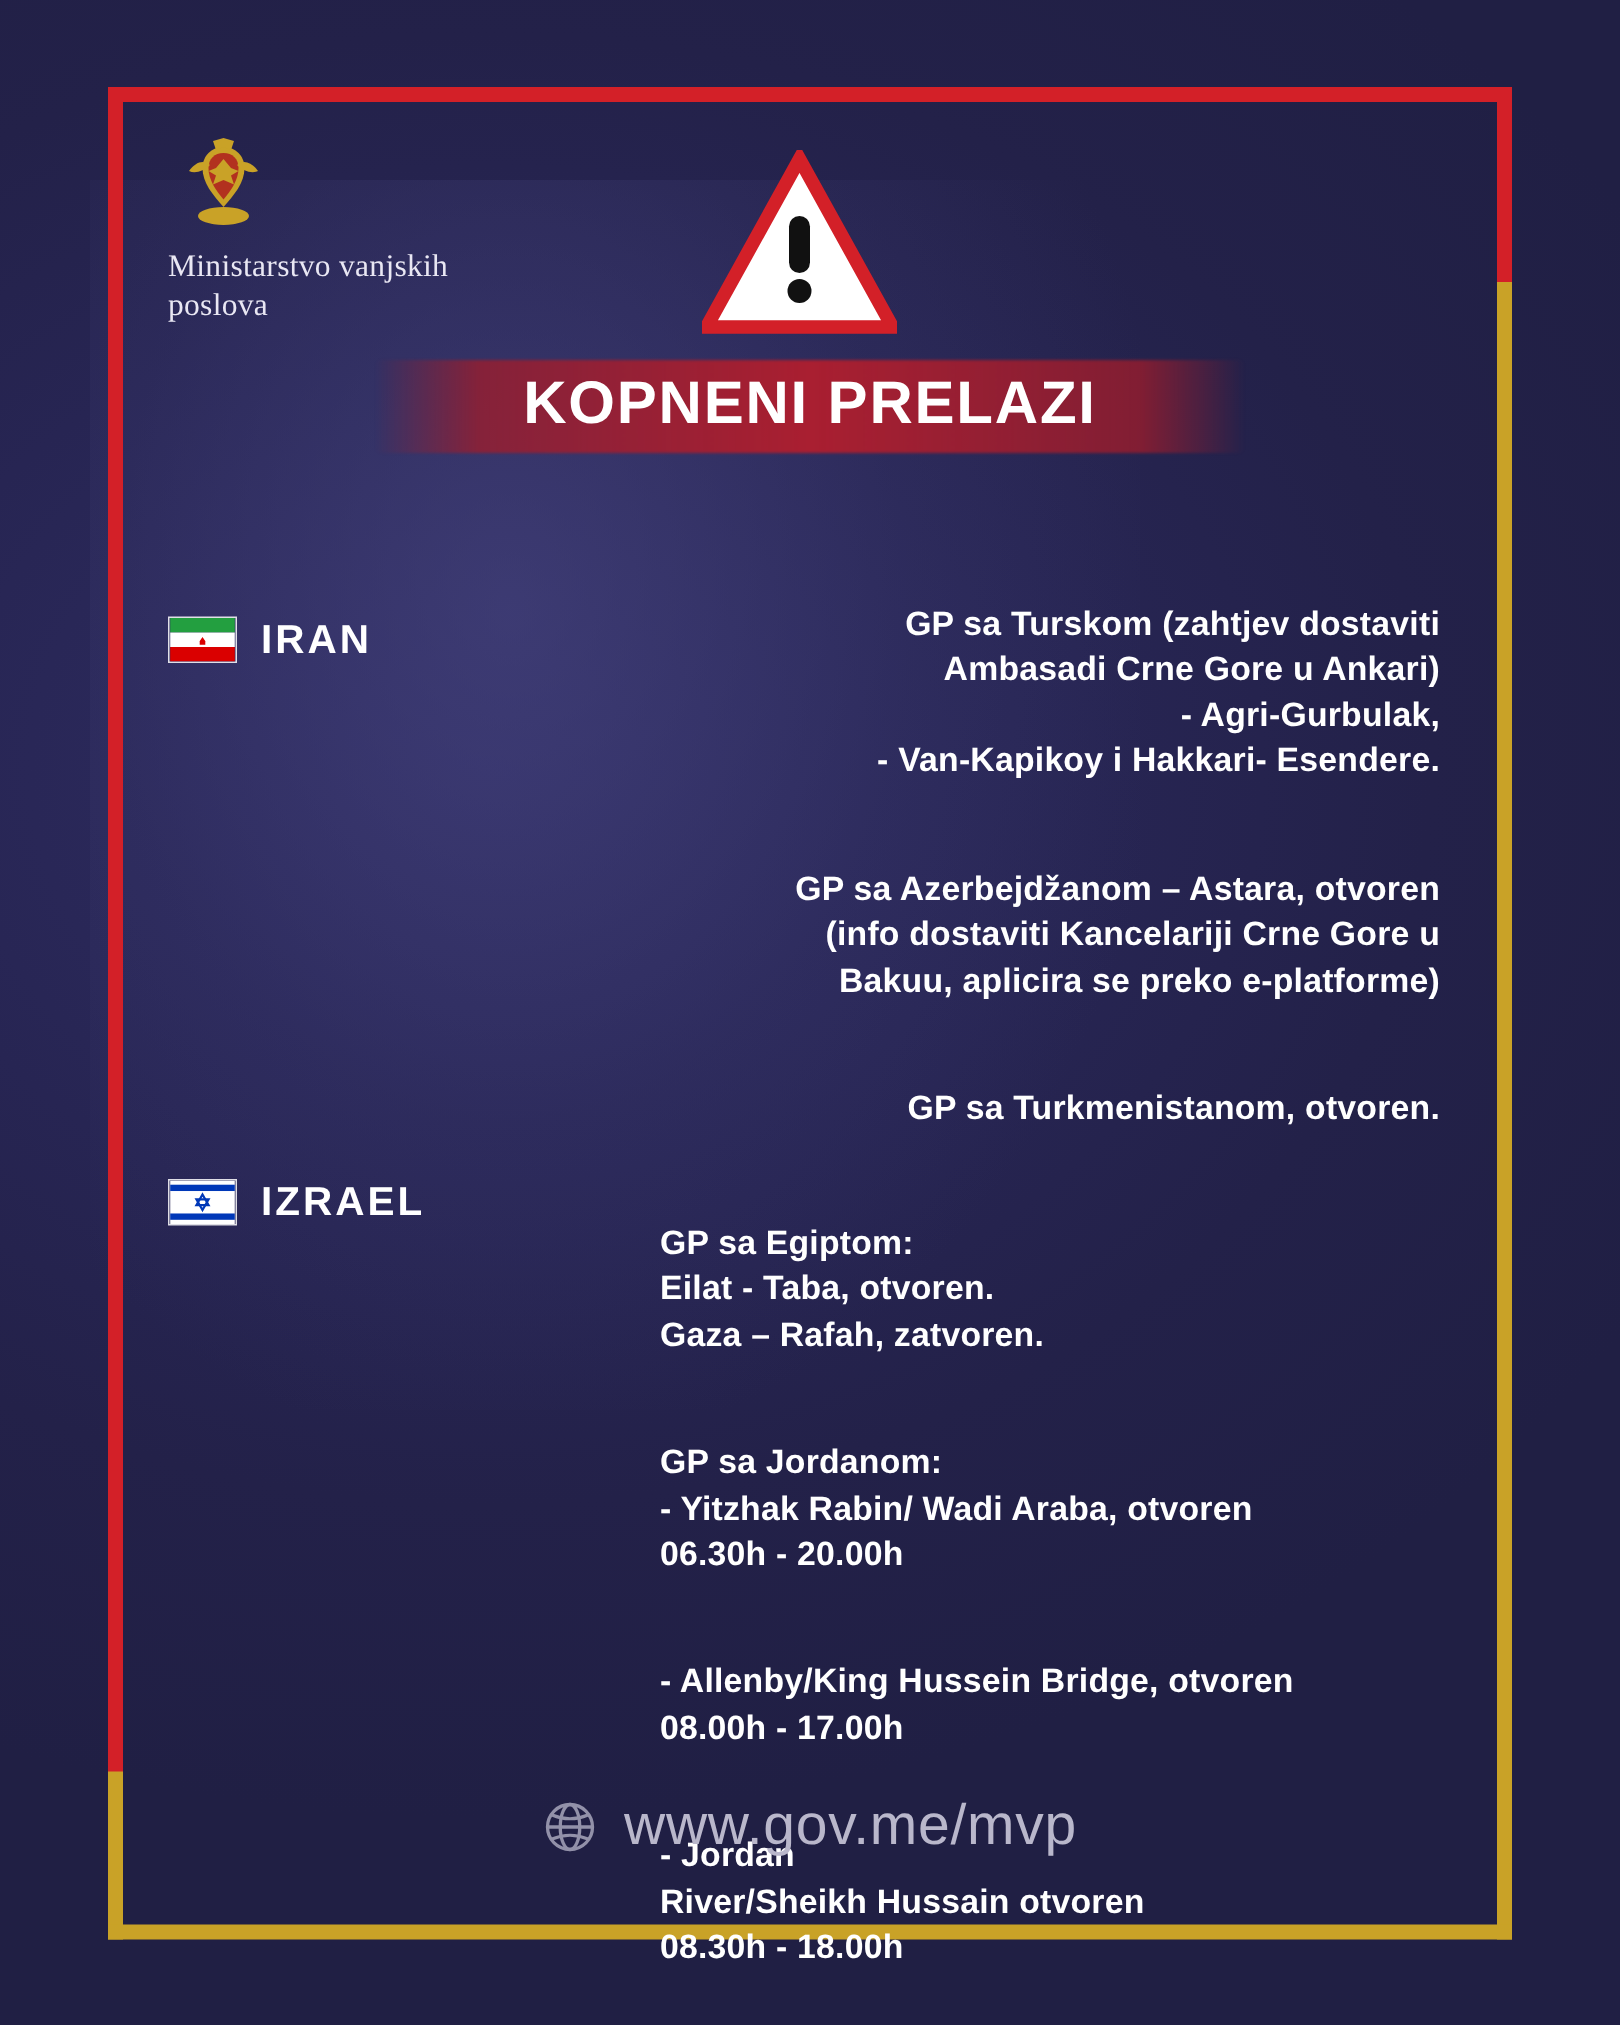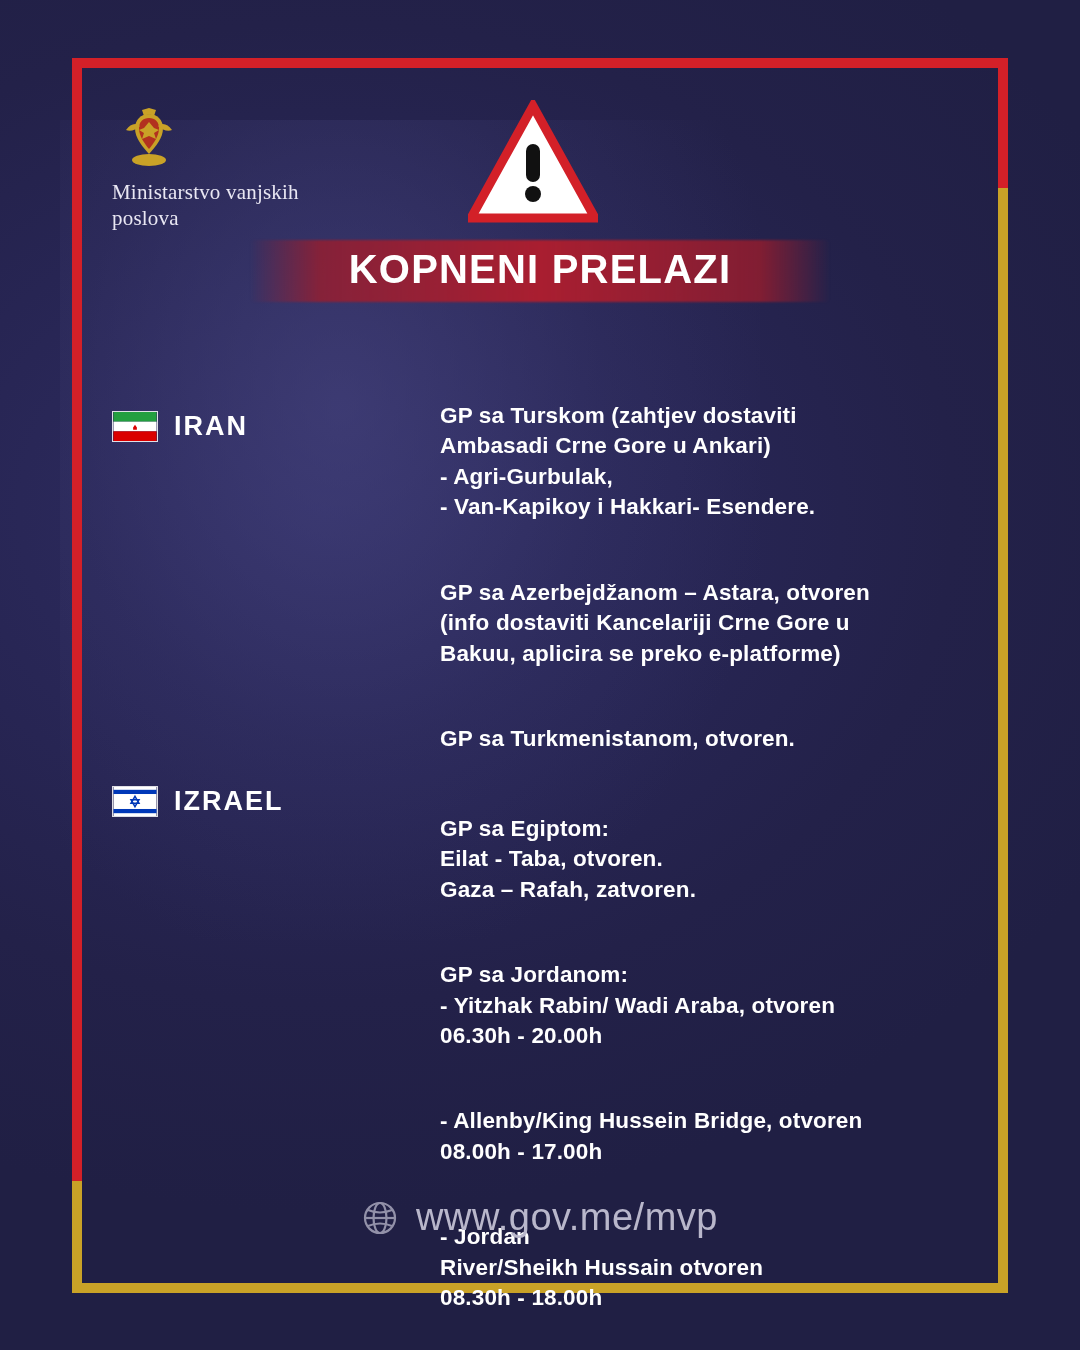--- a/index.html
+++ b/index.html
@@ -34,7 +34,7 @@
   .bar-right-red { right:0; top:0; width:10px; height:132px; background:#d32028; }
 
   
-  .ministry { position:absolute; left:112px; top:108px; width:230px; text-align:left; }
+  .ministry { position:absolute; left:112px; top:92px; width:230px; text-align:left; }
   .crest { width:58px; height:62px; margin-left:8px; }
   .ministry-name {
     margin-top:6px;

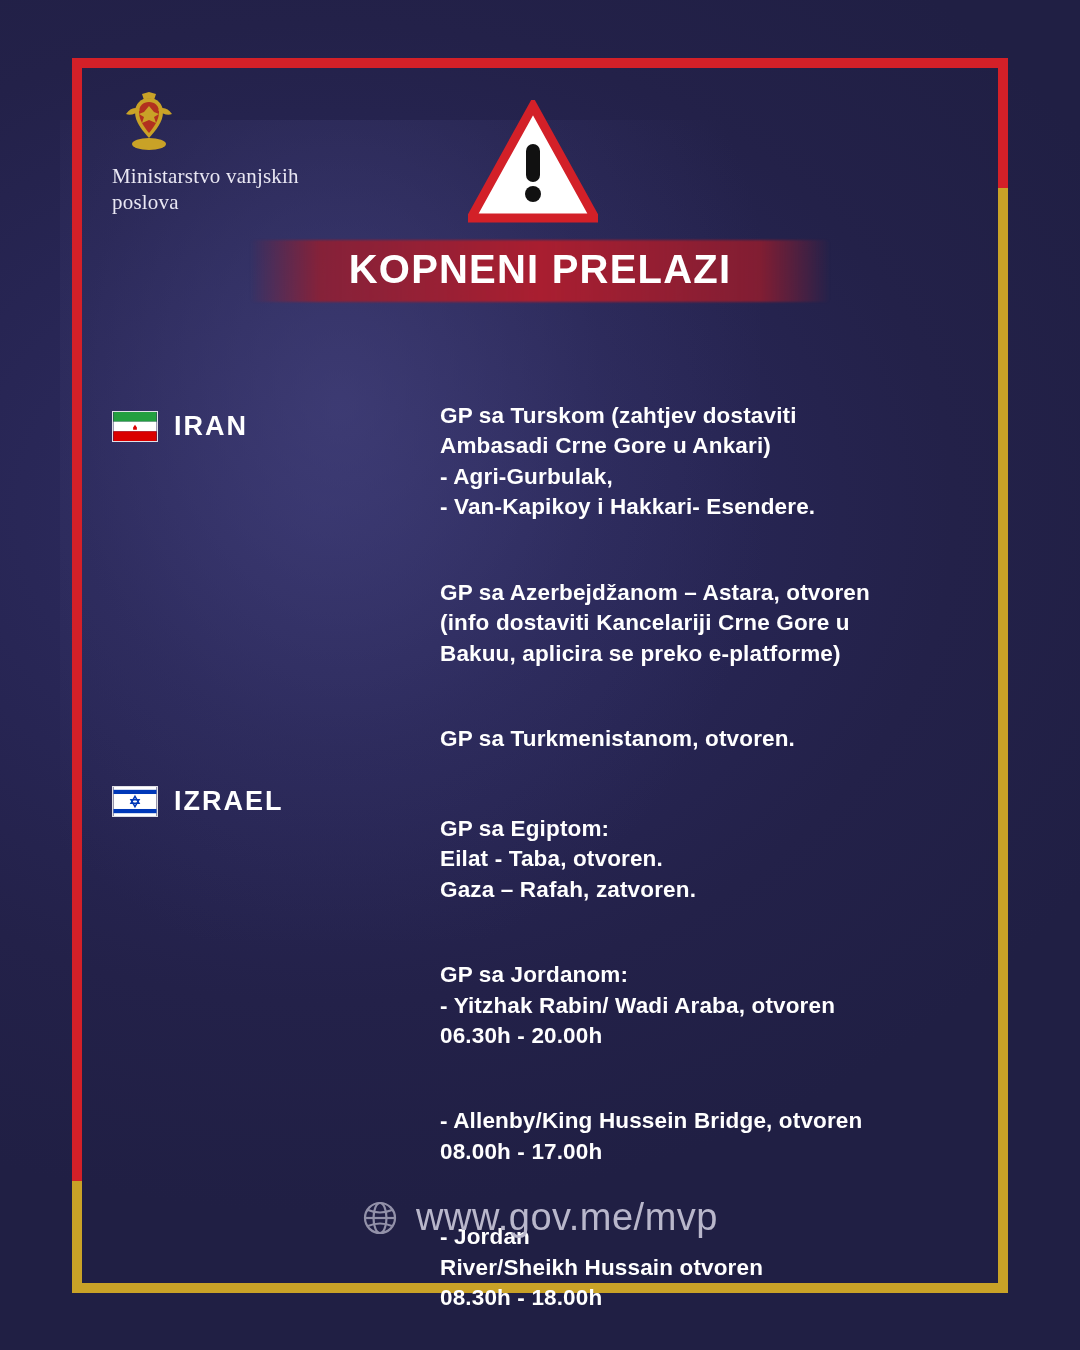--- a/index.html
+++ b/index.html
@@ -129,7 +129,7 @@
     <span class="country-label">IRAN</span>
   </div>
 
-  <div class="body-text" style="left:440px; top:370px; width:520px;">
+  <div class="body-text" style="left:440px; top:370px; width:520px;text-align:right;">
     <div class="para">GP sa Turskom (zahtjev dostaviti
 Ambasadi Crne Gore u Ankari)
 - Agri-Gurbulak,

